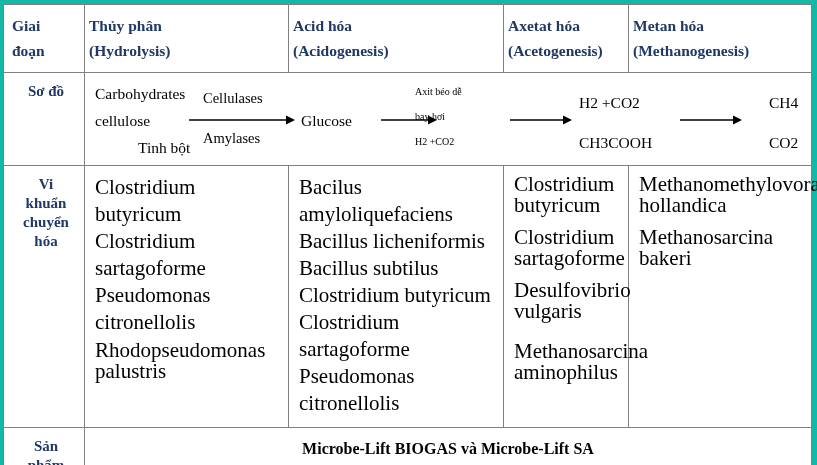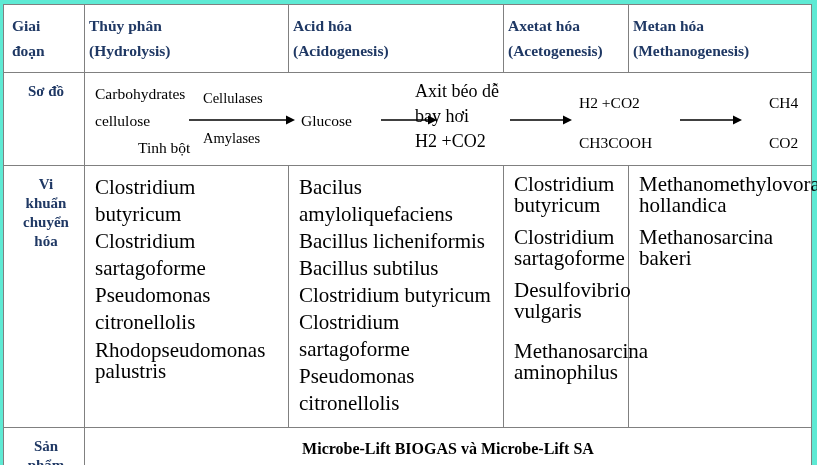--- a/index.html
+++ b/index.html
@@ -19,7 +19,7 @@
     position: relative;
     width: 817px;
     height: 465px;
-    background: #5eead4;
+    background: #14b8a6;
   }
 
   table.biogas {

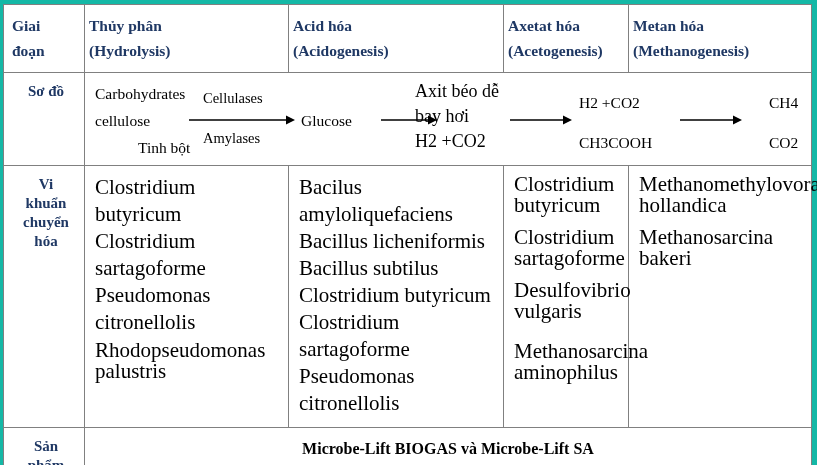--- a/index.html
+++ b/index.html
@@ -101,7 +101,7 @@
   }
   .dg-stack {
     position: absolute;
-    font-size: 18px;
+    font-size: 10px;
     line-height: 25px;
     color: #000;
     white-space: nowrap;

